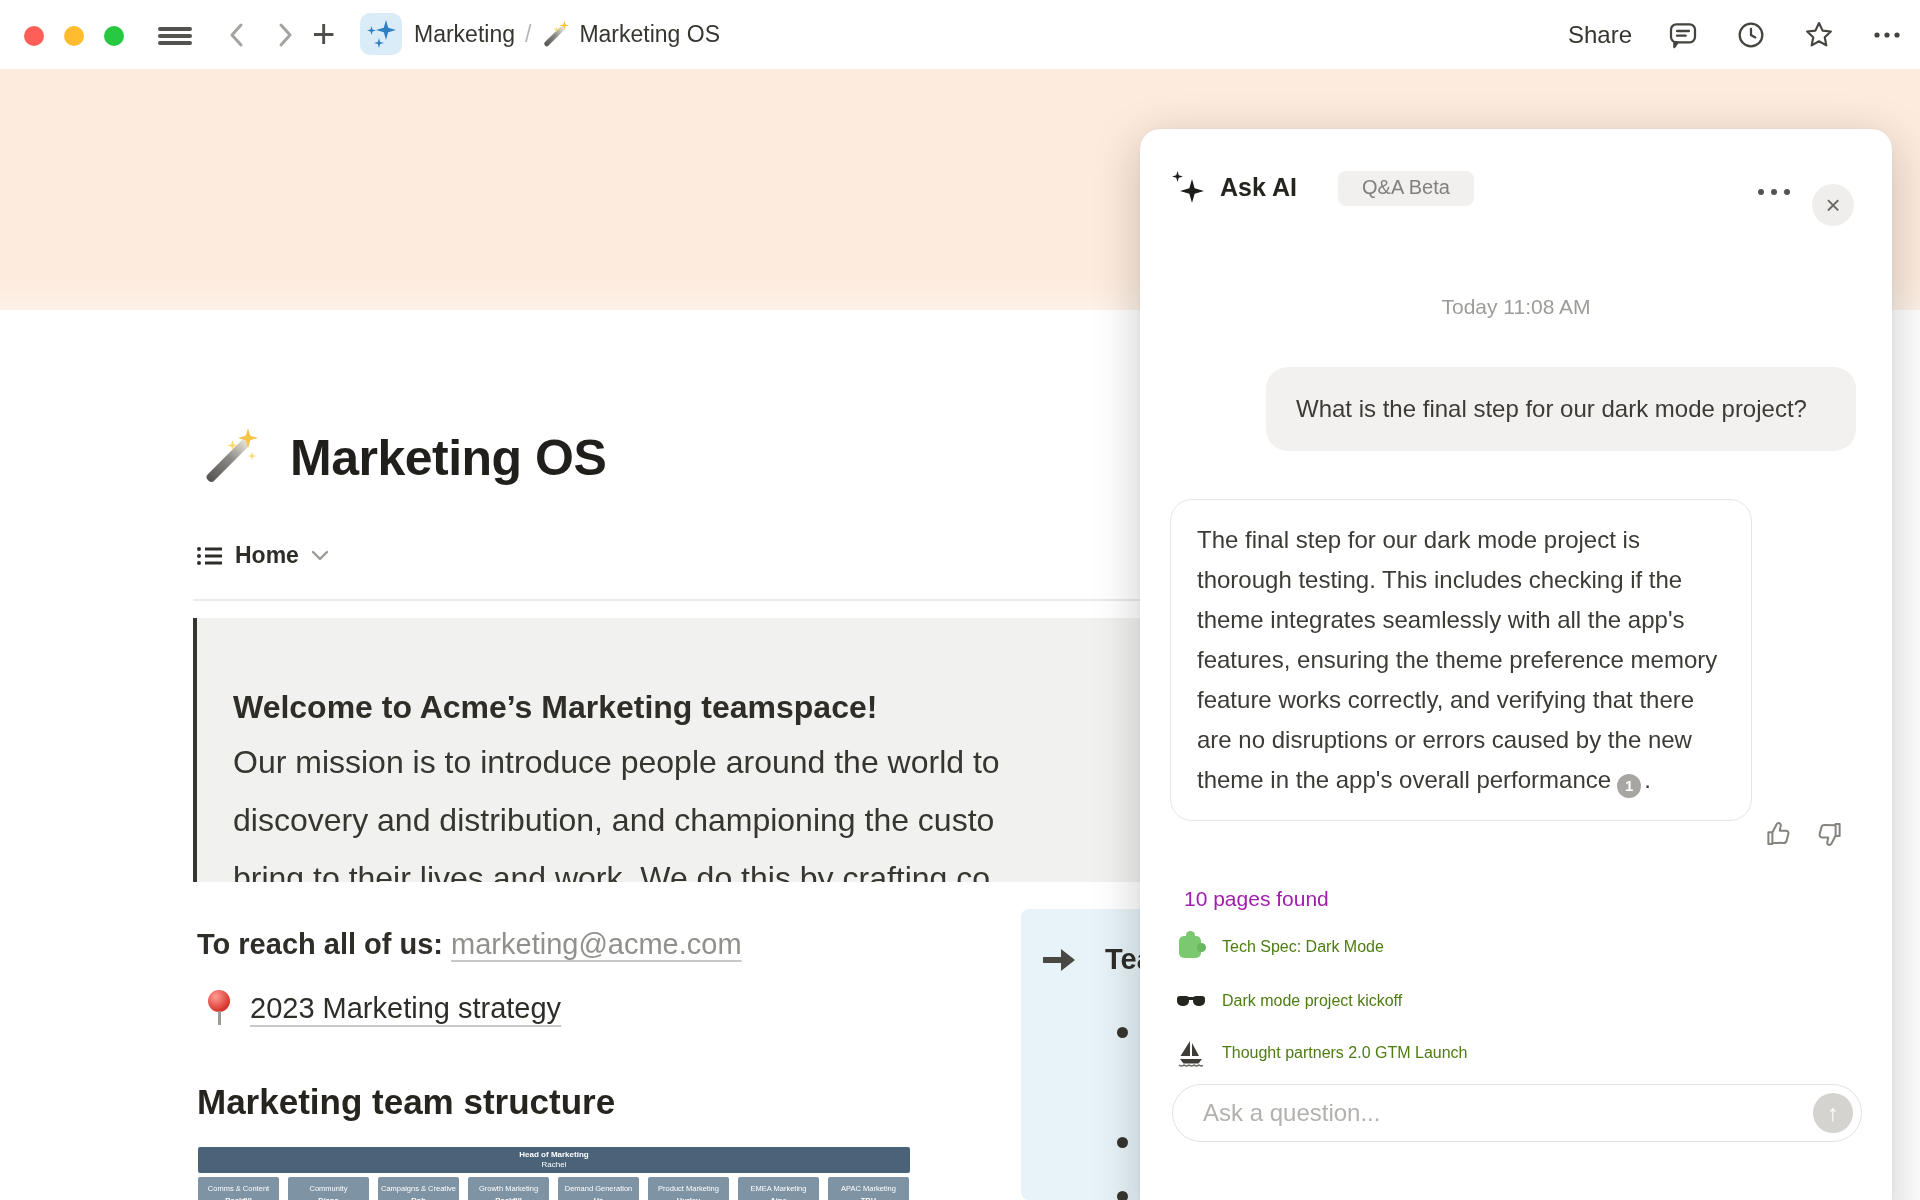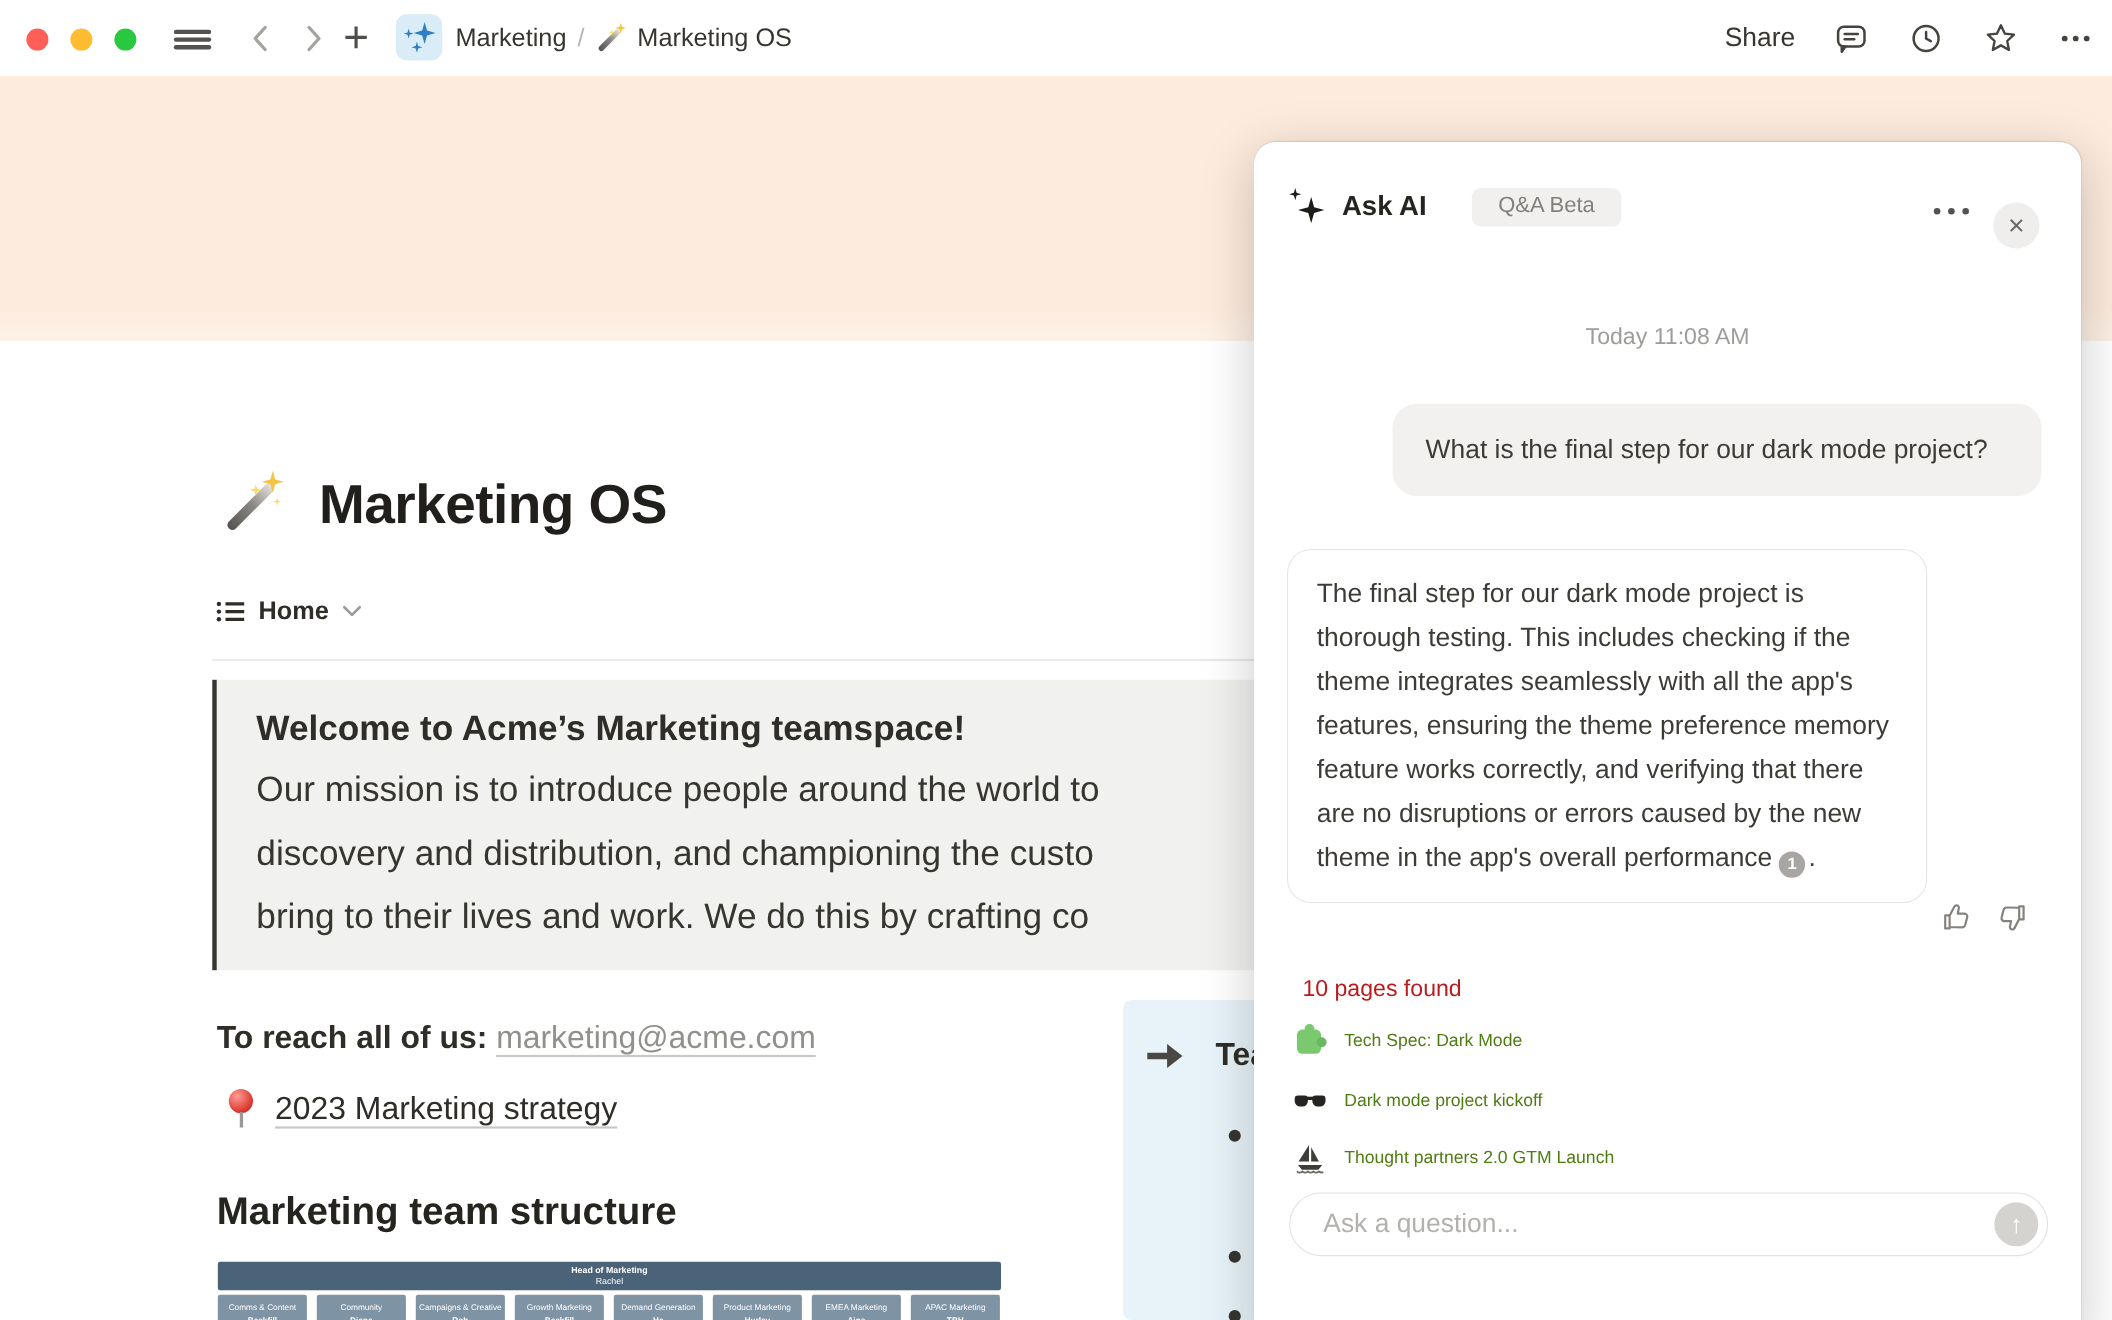--- a/index.html
+++ b/index.html
@@ -60,7 +60,7 @@
 
   .callout { position:absolute; left:193px; top:618px; width:1352px; height:264px; background:#f1f1ef;
              border-left:4px solid #37352f; overflow:hidden; }
-  .callout .inner { padding:18px 0 0 36px; }
+  .callout .inner { padding:18px 0 0 36px;margin-top:45px; }
   .callout .c-title { font-size:32px; font-weight:700; color:#2f2d28; line-height:52px; white-space:nowrap; }
   .callout .c-line { font-size:32px; color:#37352f; line-height:58px; white-space:nowrap; }
 

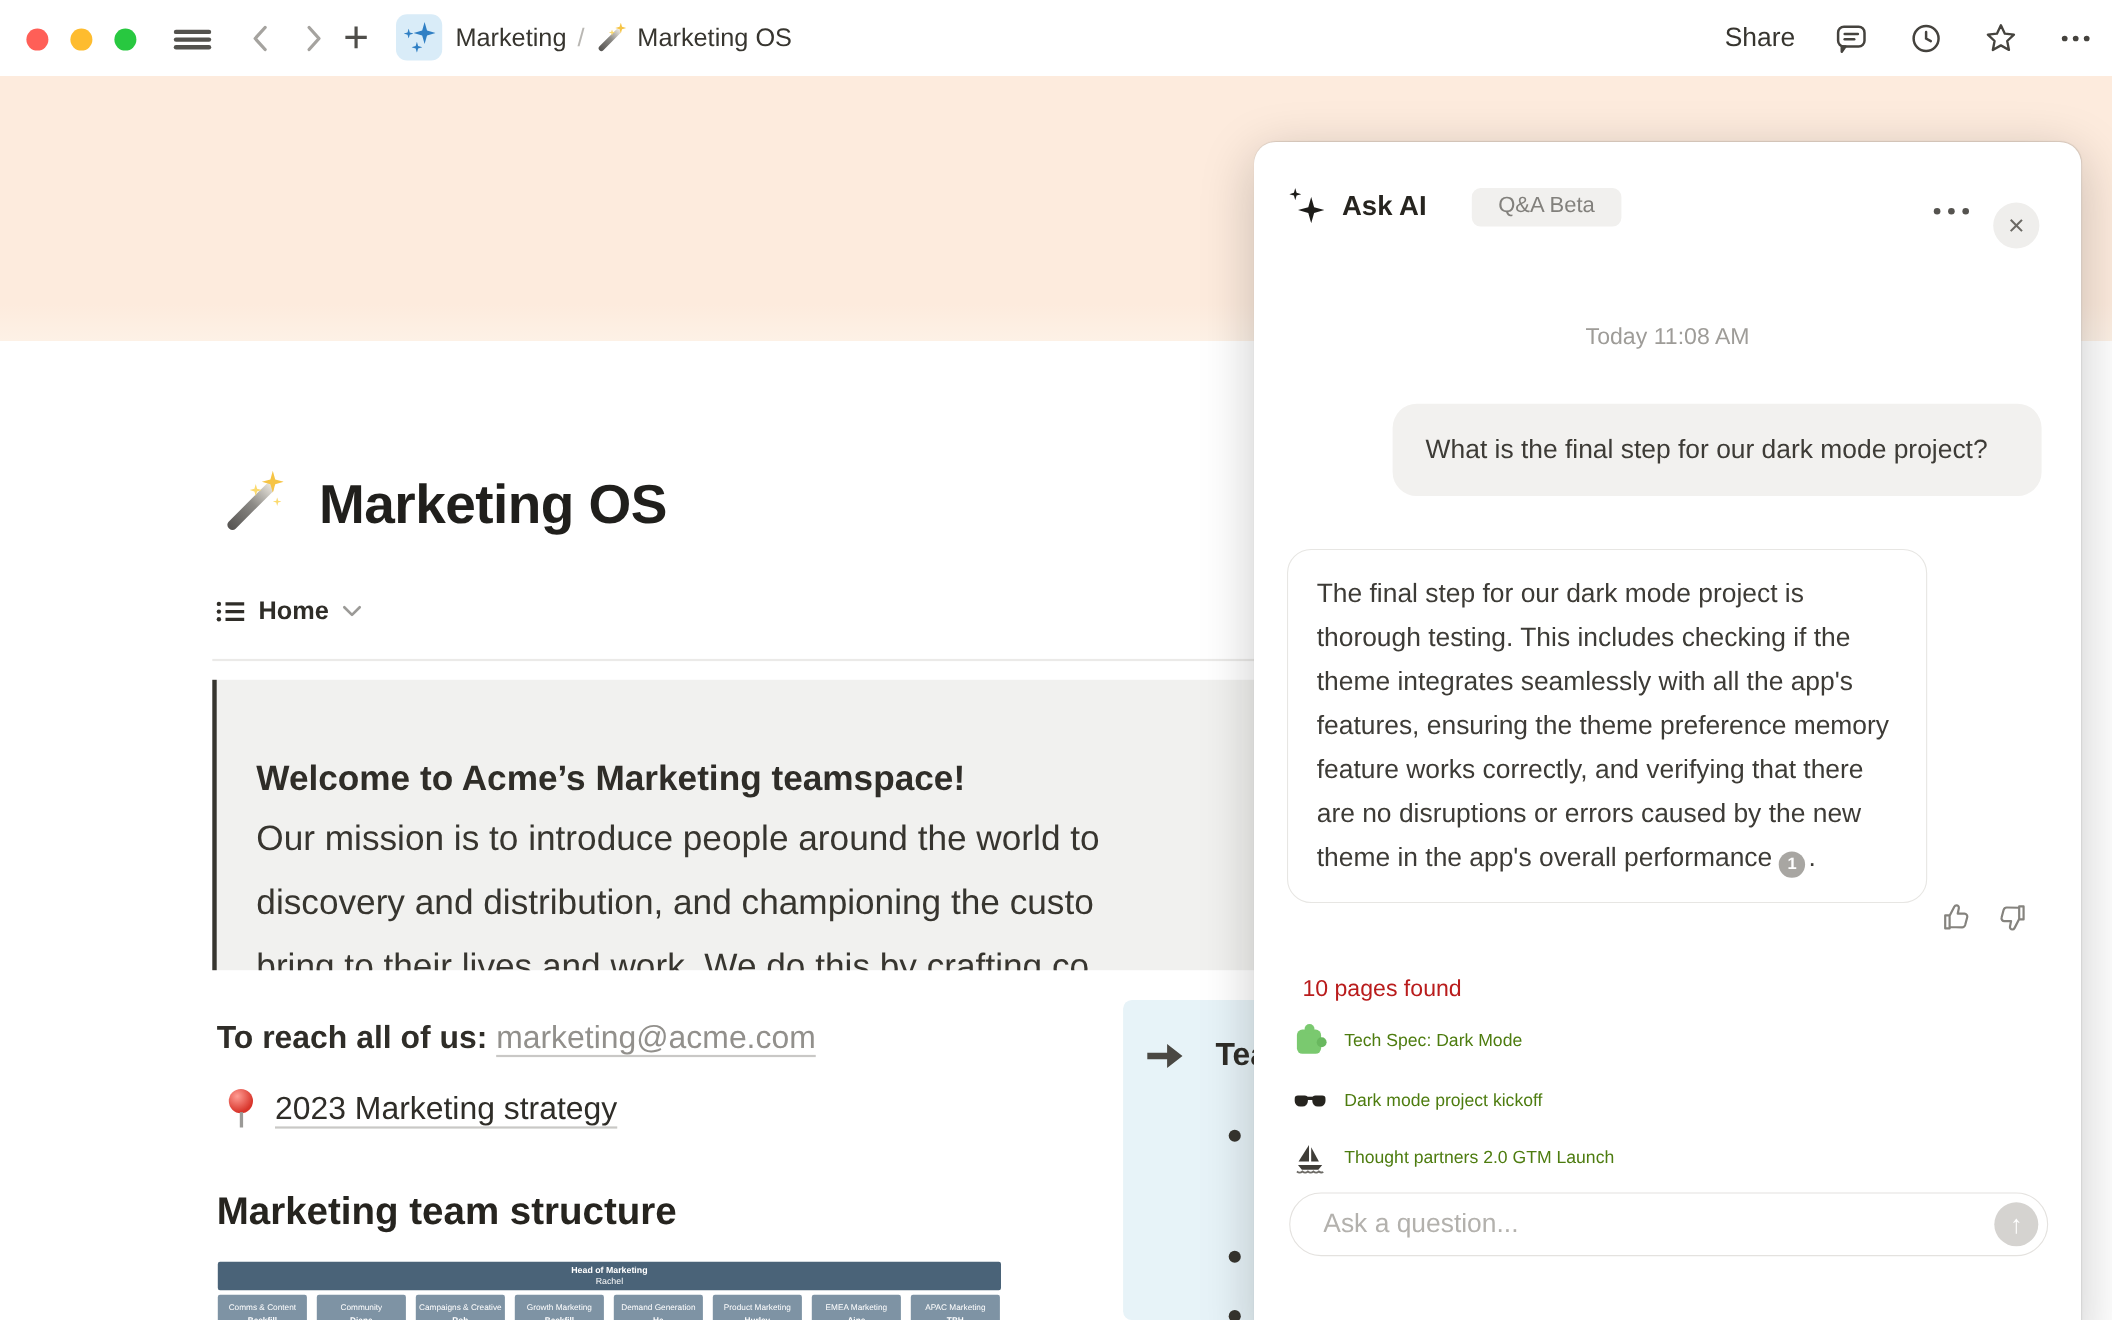--- a/index.html
+++ b/index.html
@@ -126,7 +126,7 @@
   .feedback { position:absolute; left:624px; top:690px; display:flex; gap:20px; }
   .fb-btn { width:30px; height:30px; cursor:pointer; }
 
-  .pages-found { position:absolute; left:44px; top:758px; font-size:21px; color:#b91c1c; }
+  .pages-found { position:absolute; left:44px; top:758px; font-size:21px; color:#a21caf; }
   .result-row { position:absolute; left:36px; width:680px; height:48px; display:flex; align-items:center; gap:16px; cursor:pointer; }
   .rr-0 { top:794px; } .rr-1 { top:848px; } .rr-2 { top:900px; }
   .result-title { font-size:16px; font-weight:500; color:#4d7c0f; white-space:nowrap; }

